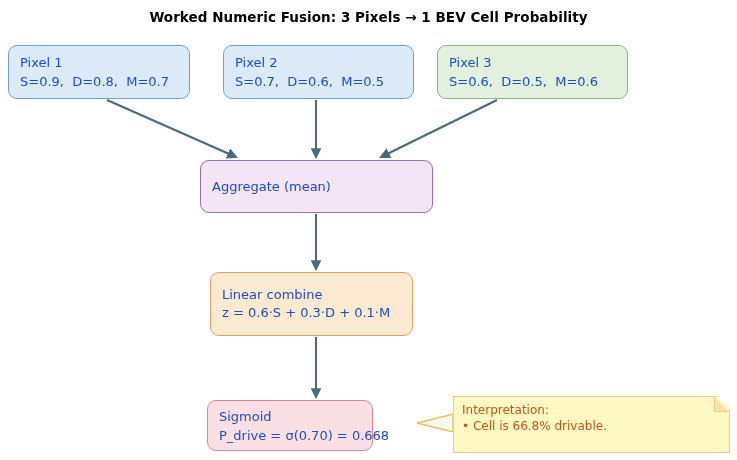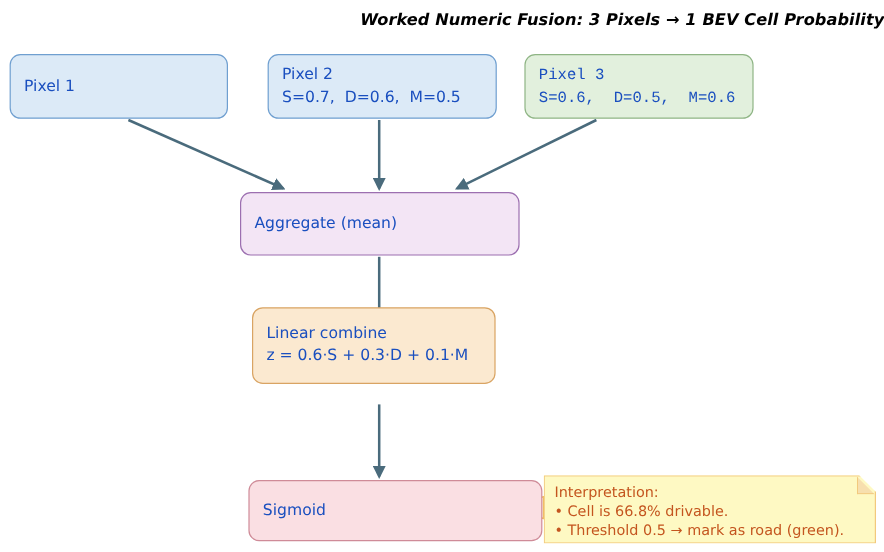--- a/index.html
+++ b/index.html
@@ -21,12 +21,11 @@
     left: 0;
     top: 9px;
     width: 737px;
-    text-align: right;
+    text-align: center;
     font-size: 13.5px;
     font-weight: bold;
     color: #000000;
     letter-spacing: 0.05px;
-    font-style: italic;
   }
 
   .node {

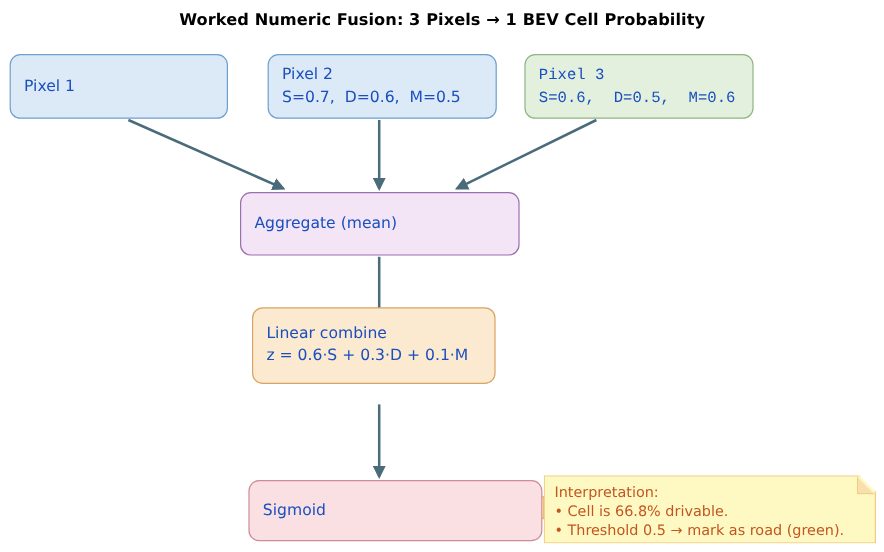--- a/index.html
+++ b/index.html
@@ -61,7 +61,6 @@
     left: 437px; top: 45px; width: 191px; height: 54px;
     background: #e2f0dd;
     border-color: #8fb585;
-    font-family: Liberation Mono, monospace;
   }
 
   

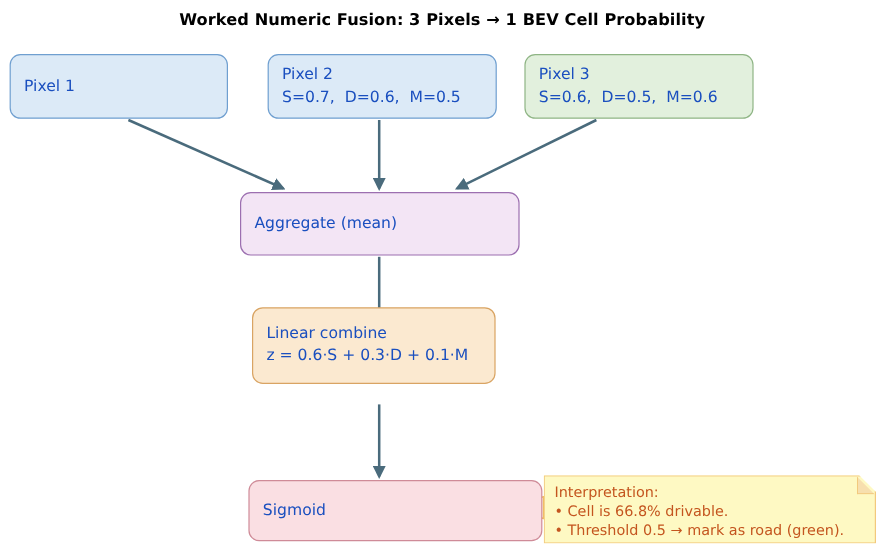--- a/index.html
+++ b/index.html
@@ -147,6 +147,7 @@
 
 <div class="node" id="node-pixel-1">
   <div class="line">Pixel 1</div>
+  <div class="line">S=0.9,  D=0.8,  M=0.7</div>
 </div>
 
 <div class="node" id="node-pixel-2">

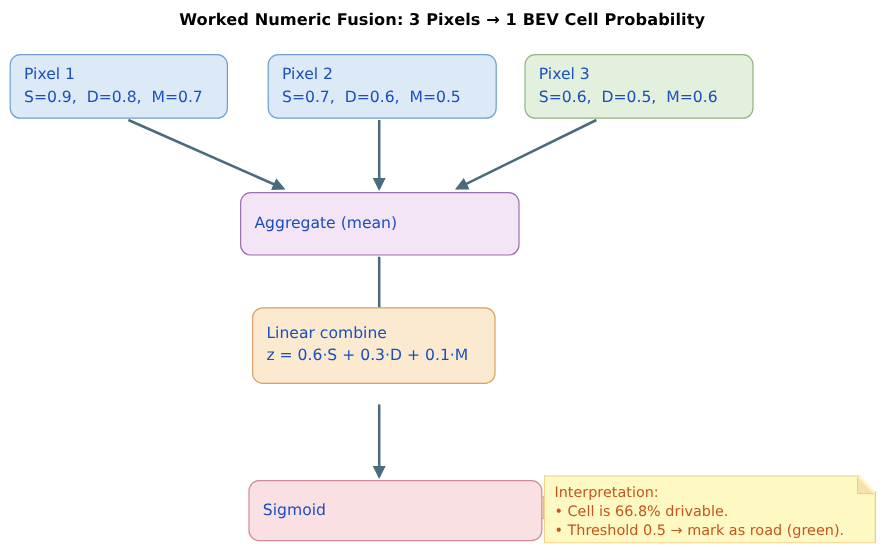--- a/index.html
+++ b/index.html
@@ -72,7 +72,7 @@
 
   
   #node-linear {
-    left: 210px; top: 256px; width: 203px; height: 64px;
+    left: 210px; top: 272px; width: 203px; height: 64px;
     background: #fbe9d0;
     border-color: #d9a463;
   }

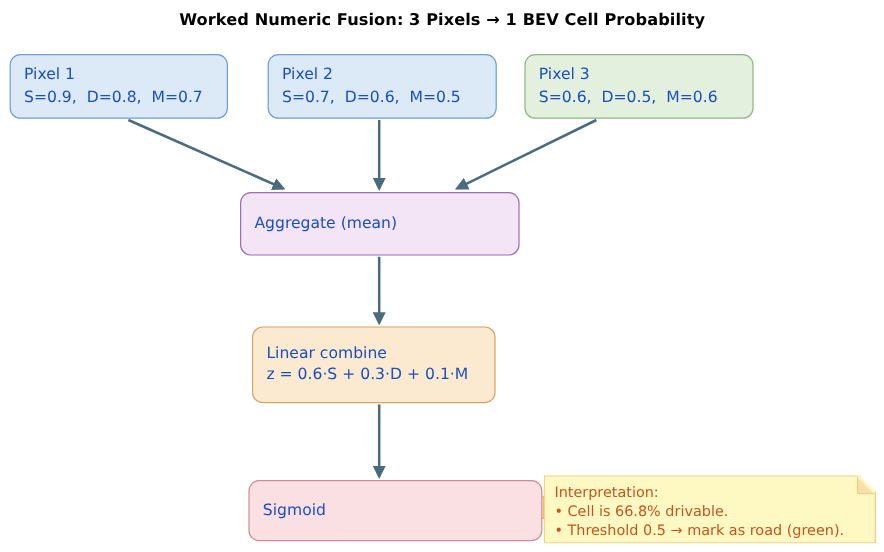--- a/index.html
+++ b/index.html
@@ -80,7 +80,7 @@
 
   
   #node-sigmoid {
-    left: 207px; top: 400px; width: 245px; height: 51px;
+    left: 207px; top: 400px; width: 166px; height: 51px;
     background: #fadfe3;
     border-color: #cf8b98;
   }

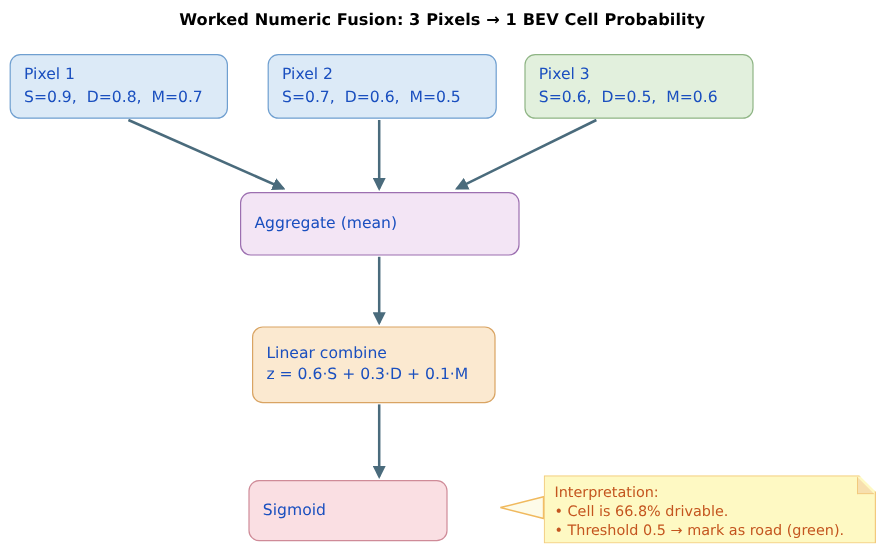--- a/index.html
+++ b/index.html
@@ -171,6 +171,7 @@
 
 <div class="node" id="node-sigmoid">
   <div class="line">Sigmoid</div>
+  <div class="line">P_drive = σ(0.70) = 0.668</div>
 </div>
 
 <div id="note-interpretation">

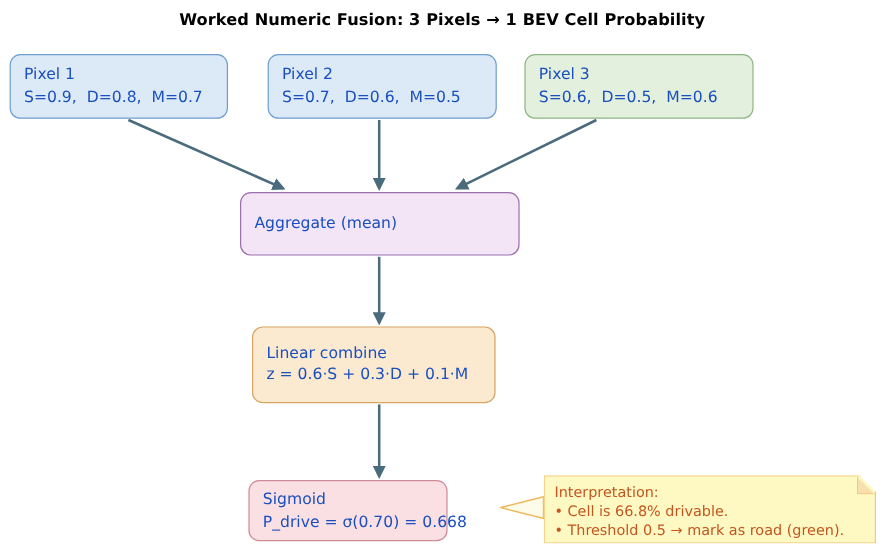--- a/index.html
+++ b/index.html
@@ -178,7 +178,6 @@
   <div id="note-fold"></div>
   <div class="nline">Interpretation:</div>
   <div class="nline">• Cell is 66.8% drivable.</div>
-  <div class="nline">• Threshold 0.5 → mark as road (green).</div>
 </div>
 
 </body></html>

